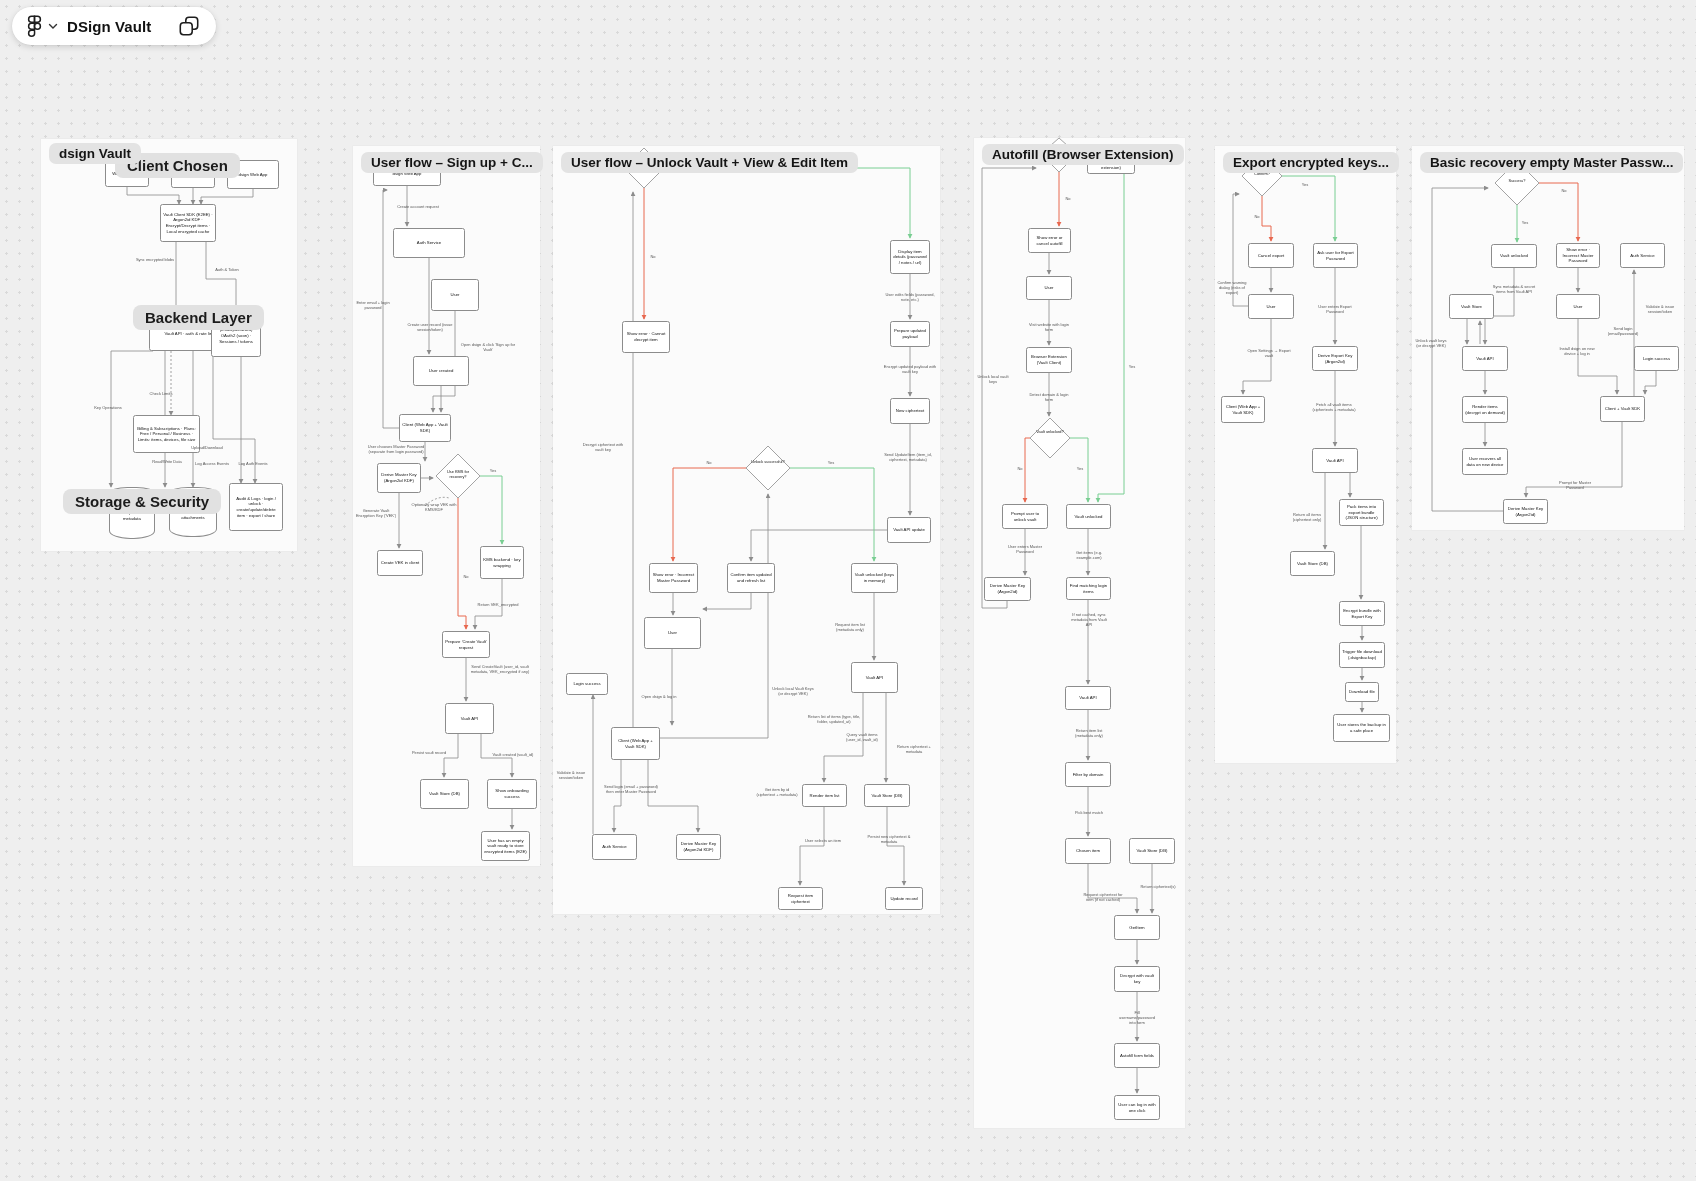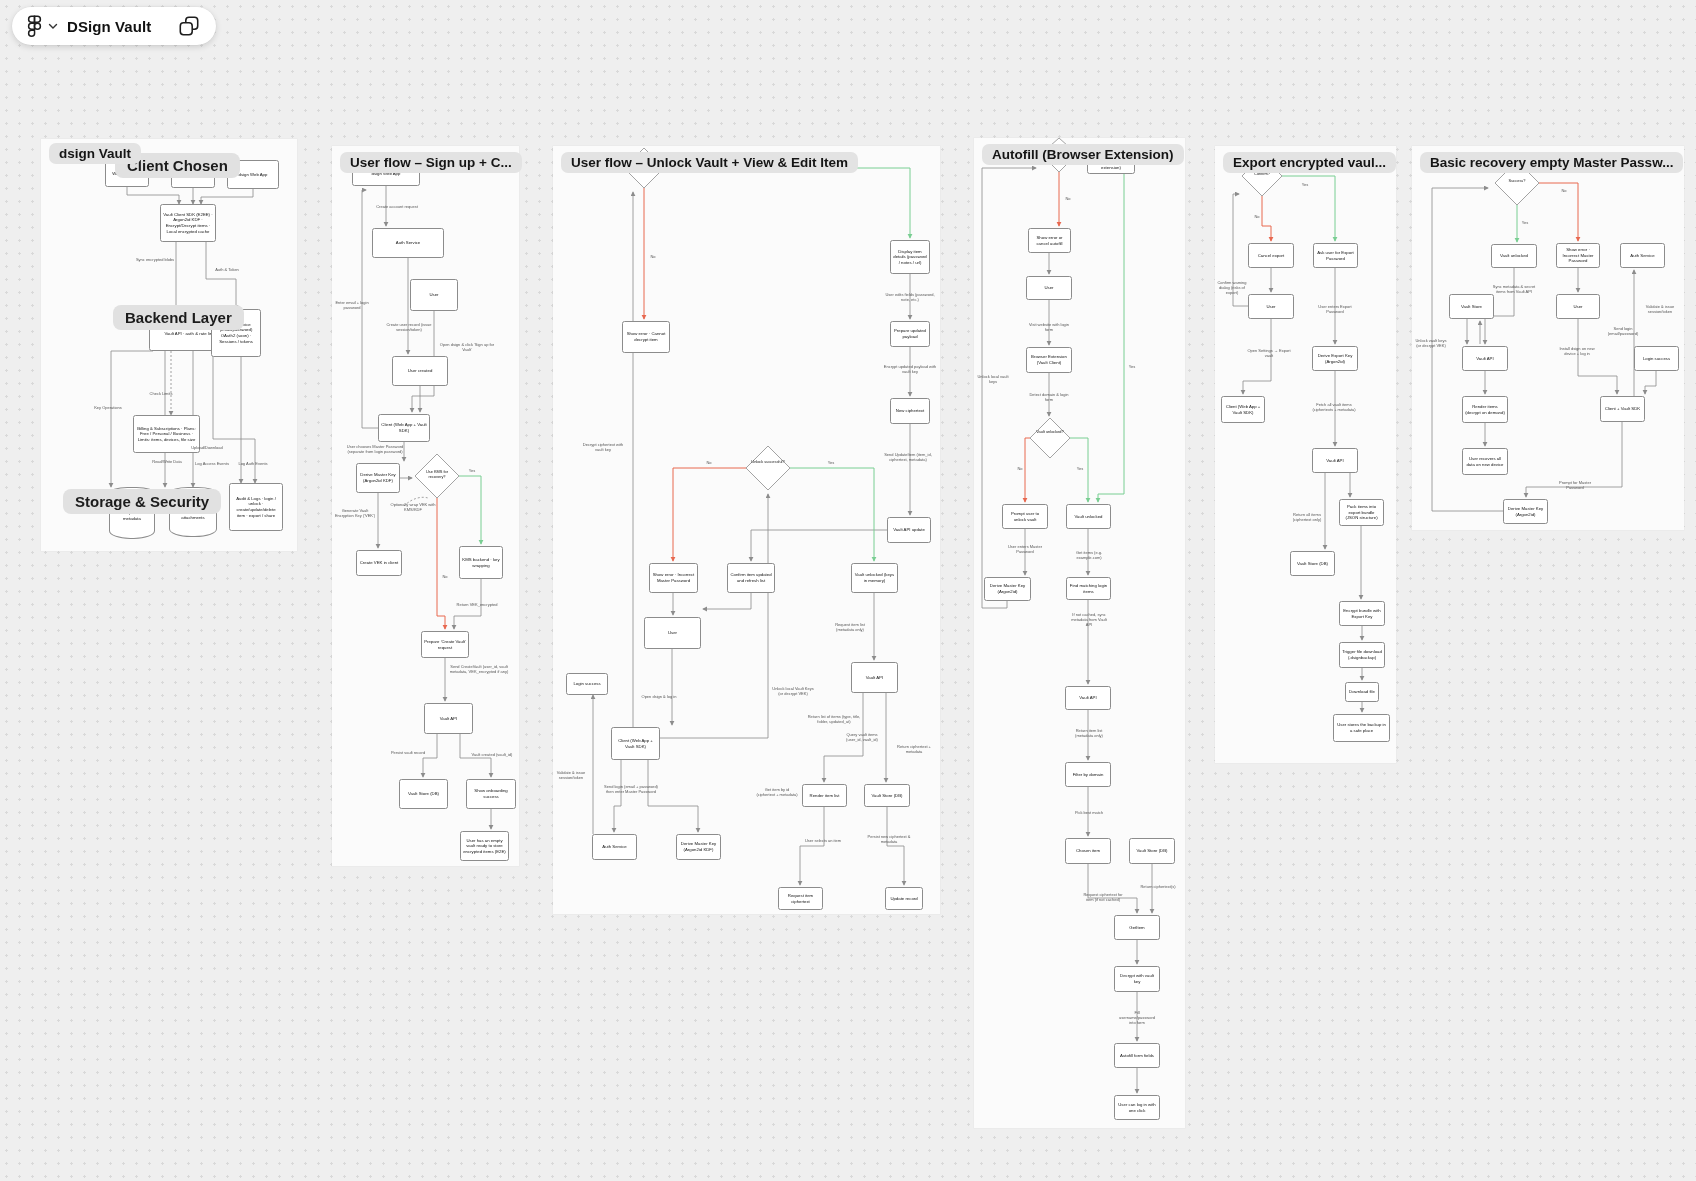--- a/index.html
+++ b/index.html
@@ -123,7 +123,7 @@
   <div class="el" style="left:194px;top:322px;width:36px">Log Auth Events</div>
 </div>
 
-<div class="frame" style="left:332px;top:146px;width:187px;height:720px">
+<div class="frame" style="left:353px;top:146px;width:187px;height:720px">
   <svg class="edges" width="187" height="720">
     <defs>
       <marker id="g2" markerWidth="6" markerHeight="6" refX="4.2" refY="2.5" orient="auto" markerUnits="userSpaceOnUse">

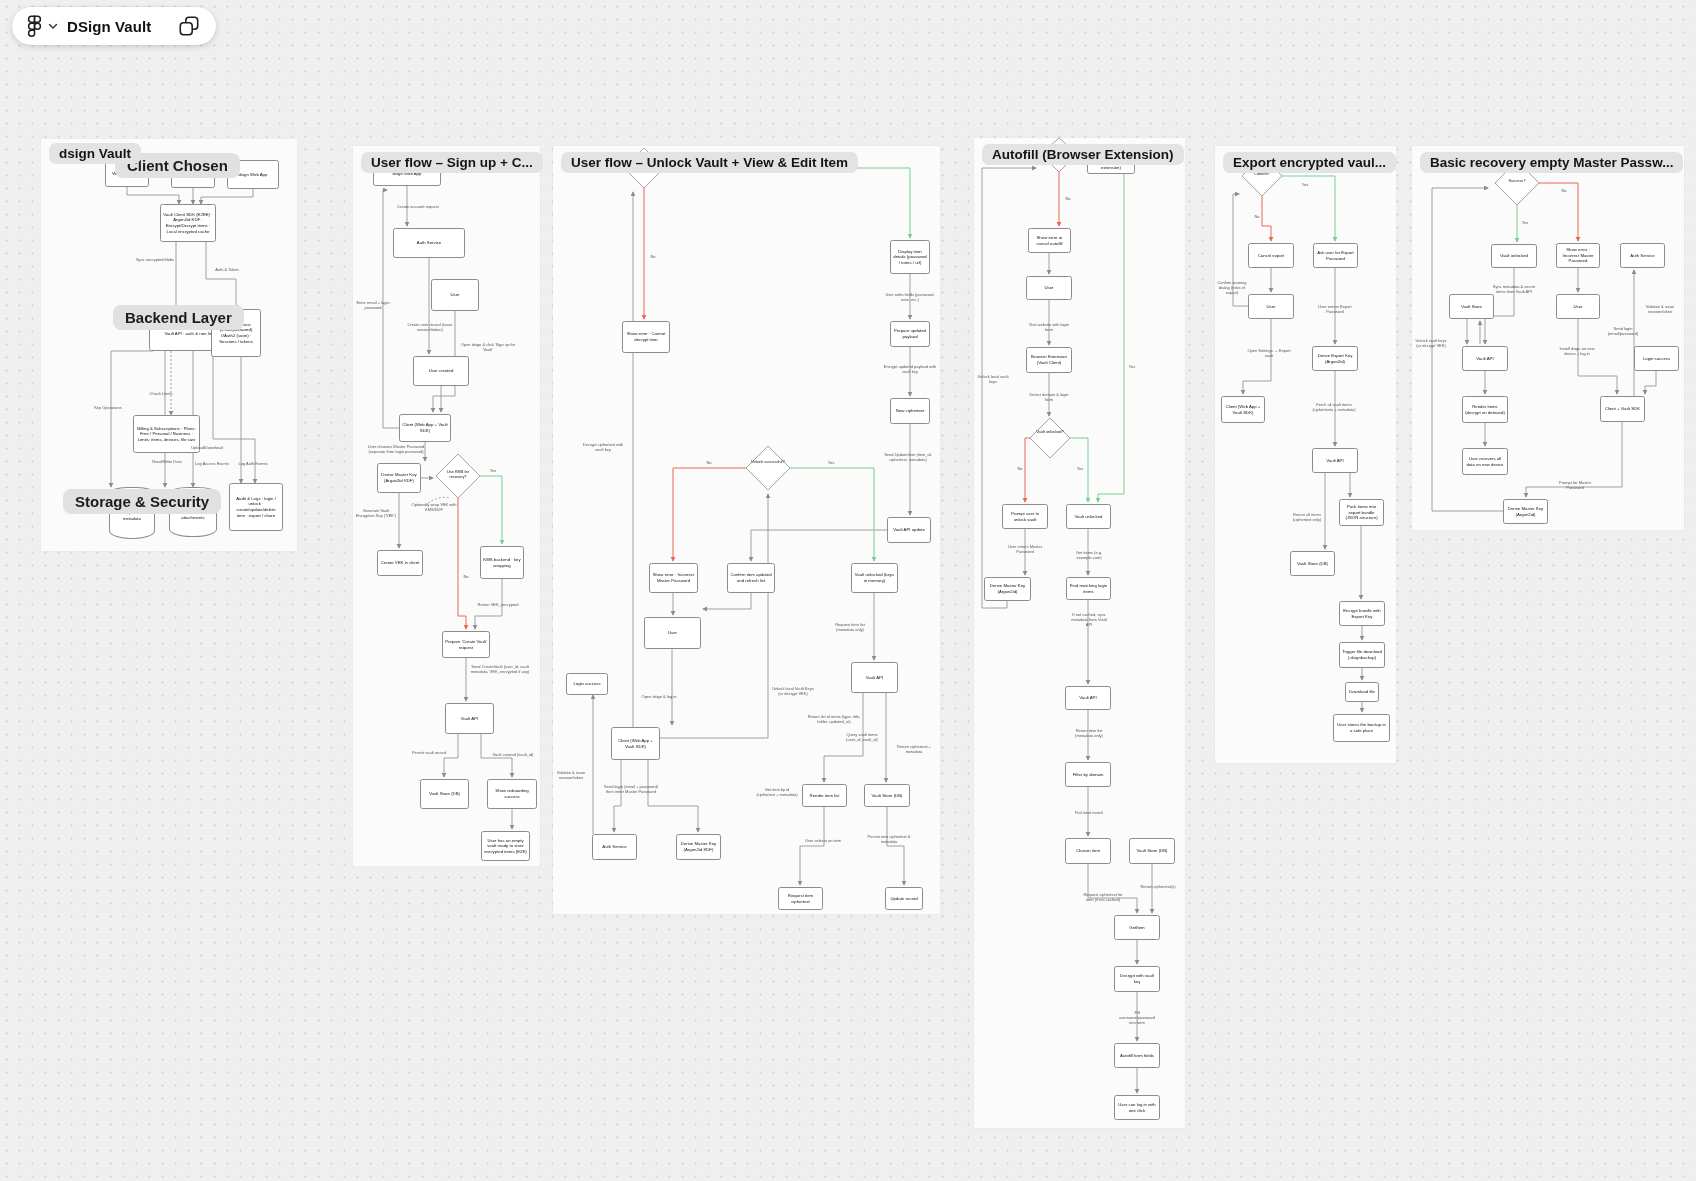--- a/index.html
+++ b/index.html
@@ -469,7 +469,7 @@
     <path d="M47 50 V80 H56 V95" fill="none" stroke="#e8684f" stroke-width="1" marker-end="url(#r5)"></path>
     <path d="M67 30 H120 V95" fill="none" stroke="#79ce92" stroke-width="1" marker-end="url(#y5)"></path>
   </svg>
-  <div class="pill" style="left:8px;top:6px">Export encrypted vaul...</div>
+  <div class="pill" style="left:8px;top:6px">Export encrypted keys...</div>
   <div class="dl" style="left:27px;top:26px;width:40px">Confirm?</div>
 
   <div class="n" style="left:33px;top:97px;width:46px;height:25px">

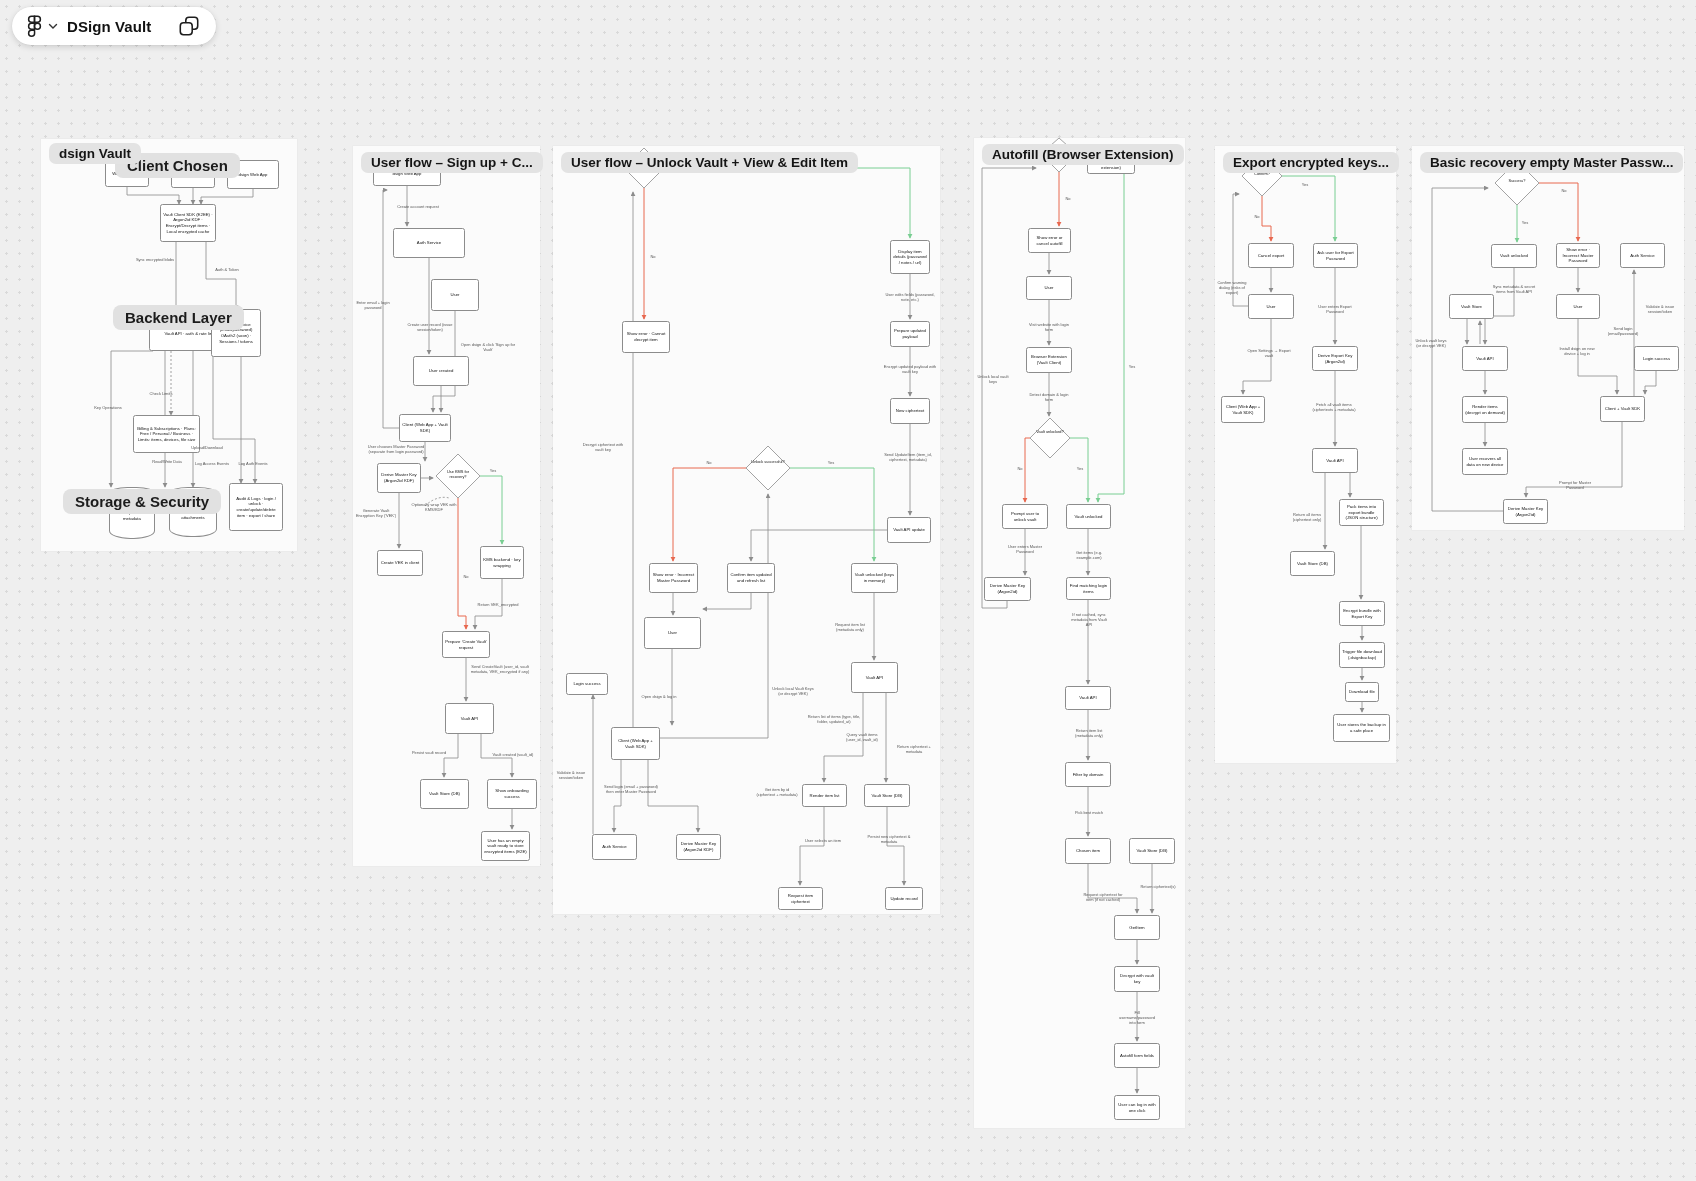--- a/index.html
+++ b/index.html
@@ -79,7 +79,7 @@
   </svg>
   <div class="pill" style="left:8px;top:4px">dsign Vault</div>
   <div class="spill" style="left:74px;top:14px">Client Chosen</div>
-  <div class="spill" style="left:72px;top:166px">Backend Layer</div>
+  <div class="spill" style="left:92px;top:166px">Backend Layer</div>
   <div class="spill" style="left:22px;top:350px">Storage &amp; Security</div>
 
   <div class="n" style="left:64px;top:21px;width:44px;height:27px">

